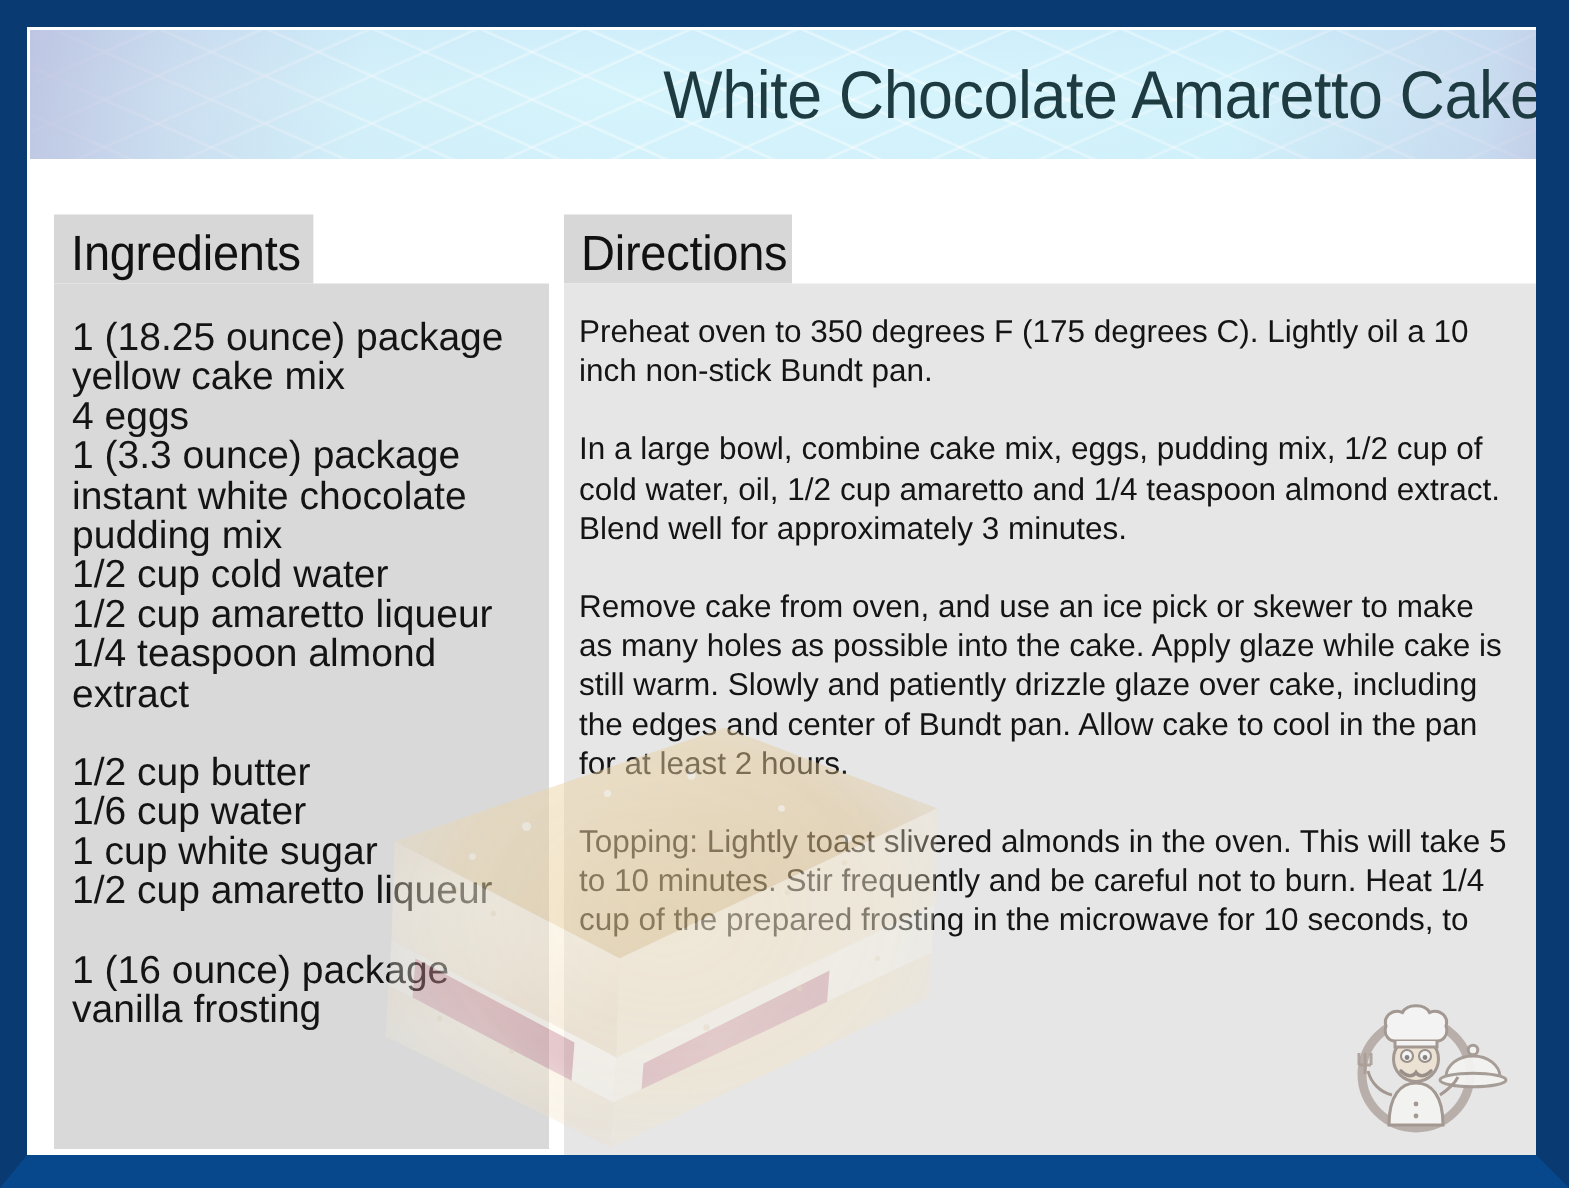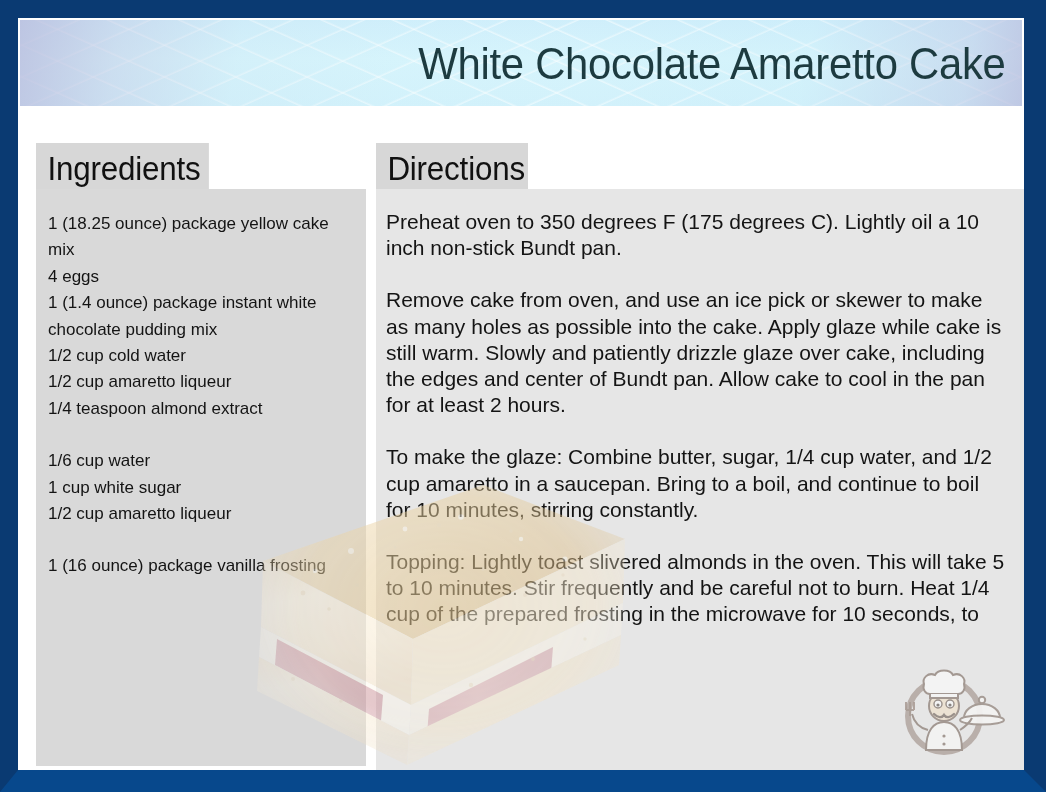--- a/index.html
+++ b/index.html
@@ -64,6 +64,7 @@
         rgba(255,255,255,0.00) 29px),
       linear-gradient(180deg, #cfeefb 0%, #d6f4fc 45%, #d2f1fb 100%);
     overflow: hidden;
+    padding-left: 24px;
   }
   #title-text {
     position: absolute;

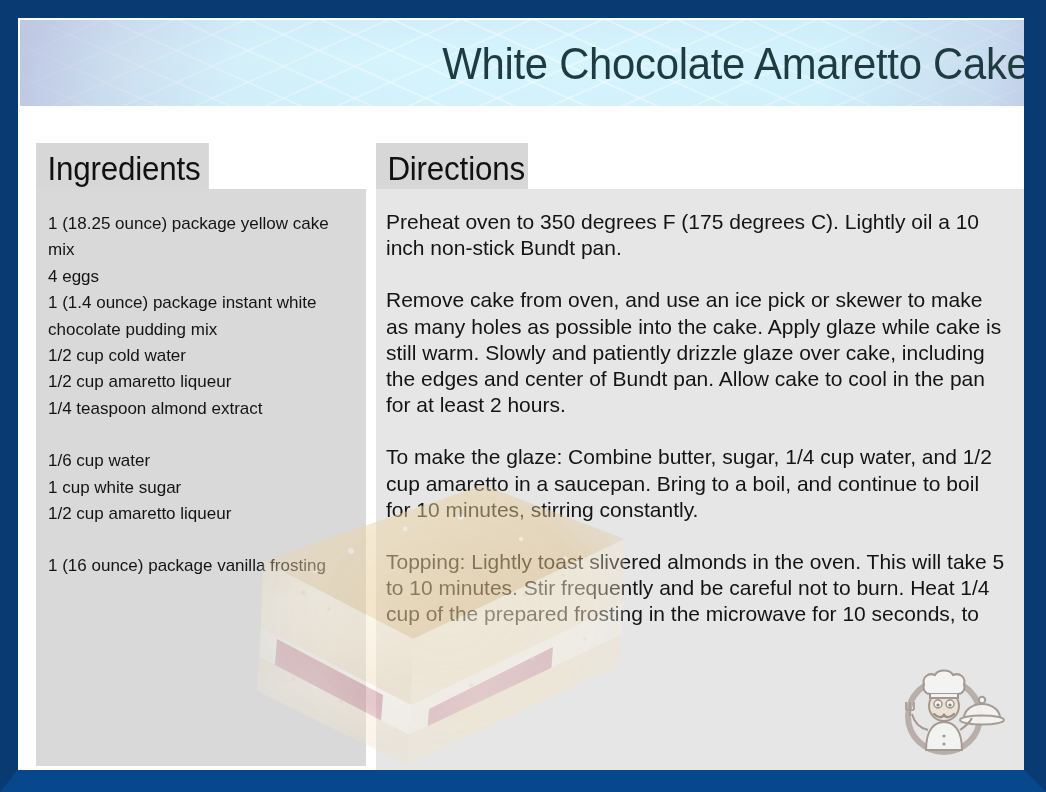--- a/index.html
+++ b/index.html
@@ -109,7 +109,7 @@
     left: 18px; top: 171px;
     width: 330px; height: 577px;
     padding: 22px 24px 0 12px;
-    font-size: 17px;
+    font-size: 26px;
     line-height: 26.4px;
     background: #d9d9d9;
   }

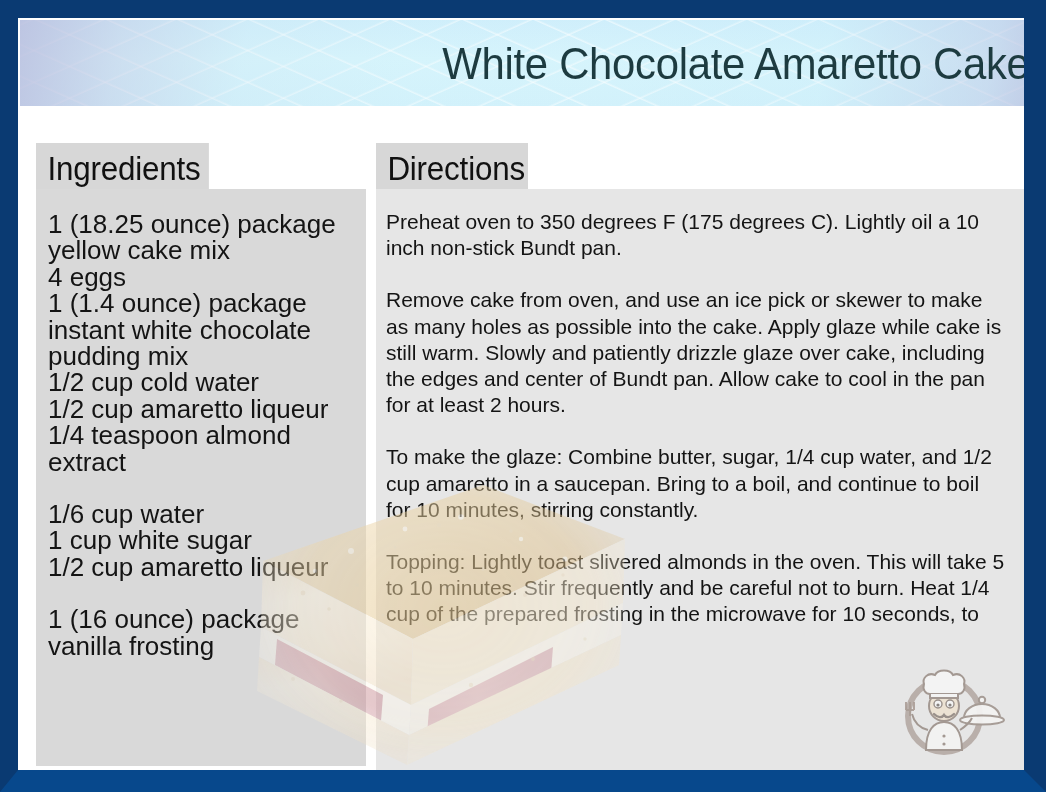--- a/index.html
+++ b/index.html
@@ -170,7 +170,7 @@
       <div class="grp">
         <div class="line">1 (18.25 ounce) package yellow cake mix</div>
         <div class="line">4 eggs</div>
-        <div class="line">1 (1.4 ounce) package instant white chocolate pudding mix</div>
+        <div class="line">1 (3.3 ounce) package instant white chocolate pudding mix</div>
         <div class="line">1/2 cup cold water</div>
         <div class="line">1/2 cup amaretto liqueur</div>
         <div class="line">1/4 teaspoon almond extract</div>

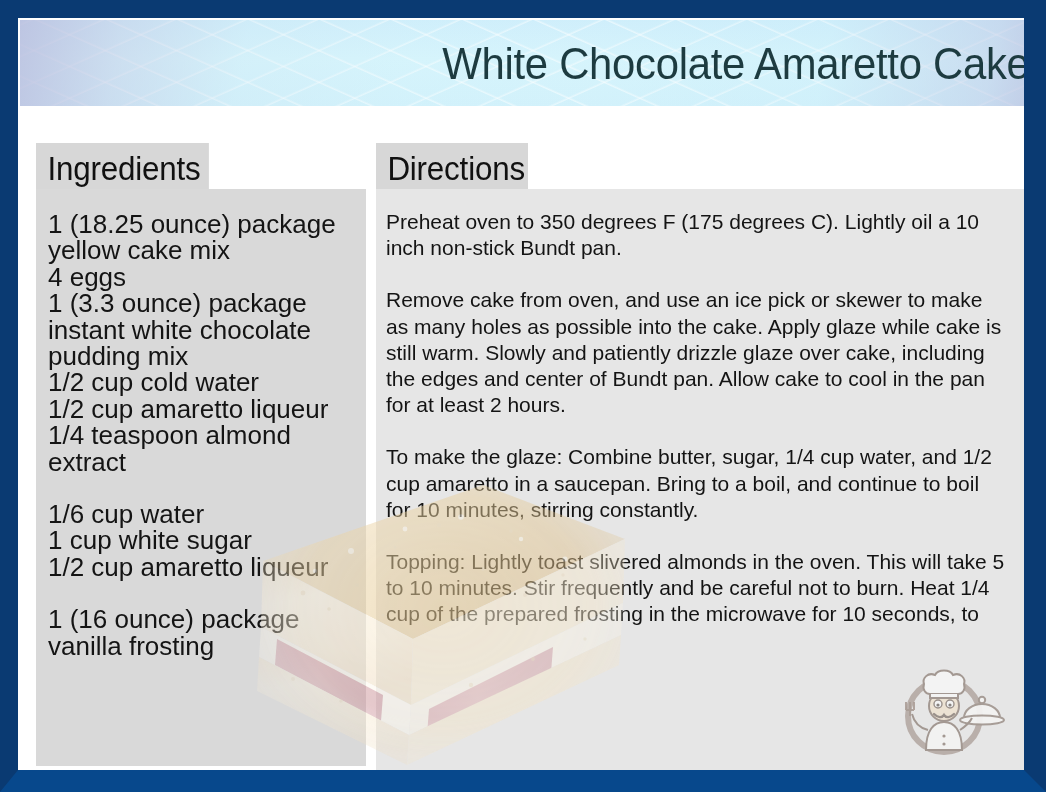--- a/index.html
+++ b/index.html
@@ -189,6 +189,7 @@
 
     <div class="col-body" id="directions-body">
       <p>Preheat oven to 350 degrees F (175 degrees C). Lightly oil a 10 inch non-stick Bundt pan.</p>
+      <p>In a large bowl, combine cake mix, eggs, pudding mix, 1/2 cup of cold water, oil, 1/2 cup amaretto and 1/4 teaspoon almond extract. Blend well for approximately 3 minutes.</p>
       <p>Remove cake from oven, and use an ice pick or skewer to make as many holes as possible into the cake. Apply glaze while cake is still warm. Slowly and patiently drizzle glaze over cake, including the edges and center of Bundt pan. Allow cake to cool in the pan for at least 2 hours.</p>
       <p>To make the glaze:  Combine butter, sugar, 1/4 cup water, and 1/2 cup amaretto in a saucepan. Bring to a boil, and continue to boil for 10 minutes, stirring constantly.</p>
       <p>Topping:  Lightly toast slivered almonds in the oven. This will take 5 to 10 minutes. Stir frequently and be careful not to burn. Heat 1/4 cup of the prepared frosting in the microwave for 10 seconds, to</p>

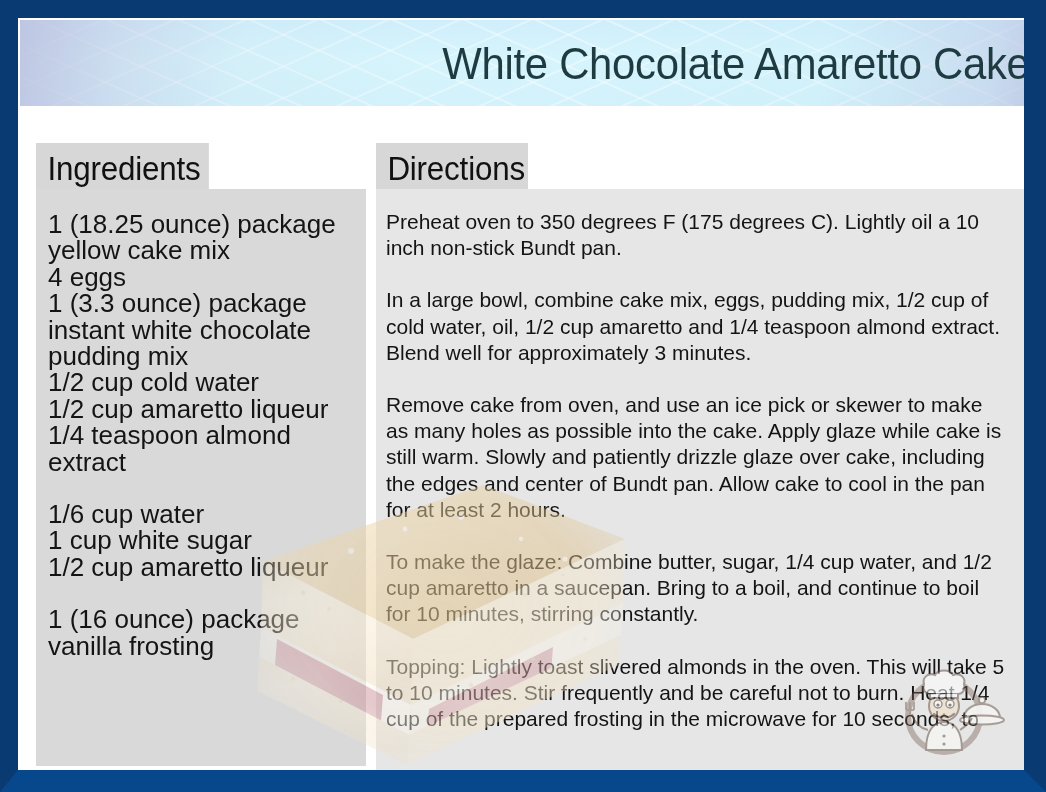--- a/index.html
+++ b/index.html
@@ -176,6 +176,7 @@
         <div class="line">1/4 teaspoon almond extract</div>
       </div>
       <div class="grp">
+        <div class="line">1/2 cup butter</div>
         <div class="line">1/6 cup water</div>
         <div class="line">1 cup white sugar</div>
         <div class="line">1/2 cup amaretto liqueur</div>

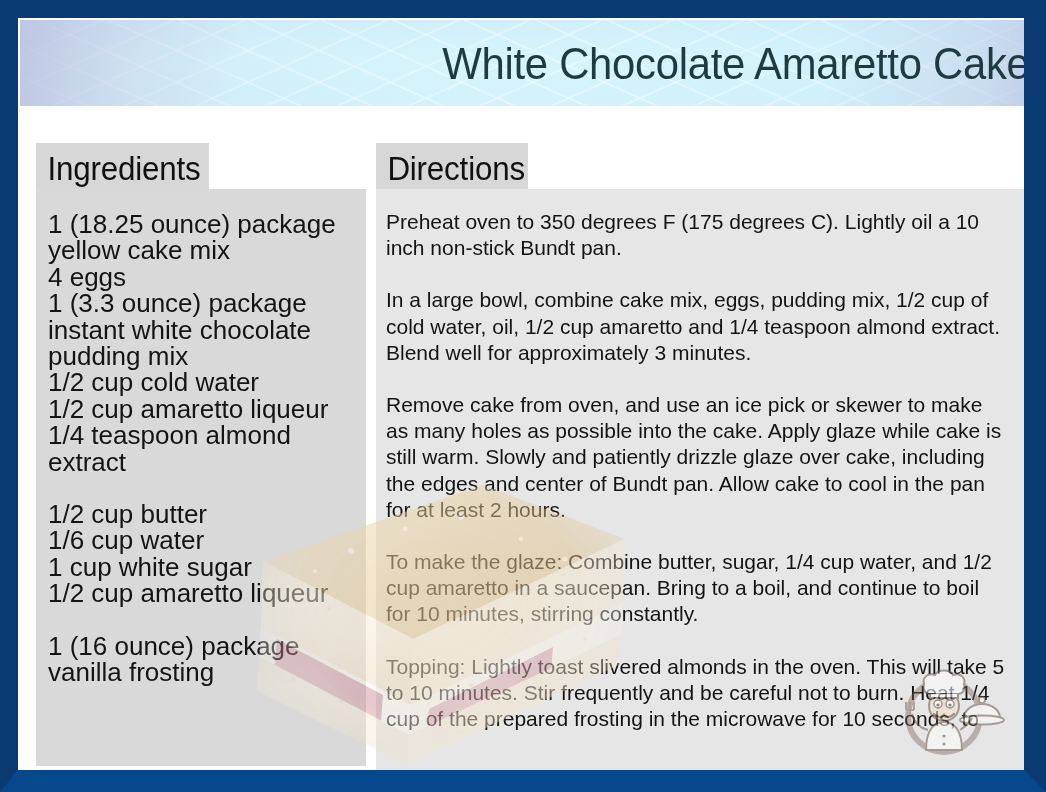--- a/index.html
+++ b/index.html
@@ -192,7 +192,6 @@
       <p>Preheat oven to 350 degrees F (175 degrees C). Lightly oil a 10 inch non-stick Bundt pan.</p>
       <p>In a large bowl, combine cake mix, eggs, pudding mix, 1/2 cup of cold water, oil, 1/2 cup amaretto and 1/4 teaspoon almond extract. Blend well for approximately 3 minutes.</p>
       <p>Remove cake from oven, and use an ice pick or skewer to make as many holes as possible into the cake. Apply glaze while cake is still warm. Slowly and patiently drizzle glaze over cake, including the edges and center of Bundt pan. Allow cake to cool in the pan for at least 2 hours.</p>
-      <p>To make the glaze:  Combine butter, sugar, 1/4 cup water, and 1/2 cup amaretto in a saucepan. Bring to a boil, and continue to boil for 10 minutes, stirring constantly.</p>
       <p>Topping:  Lightly toast slivered almonds in the oven. This will take 5 to 10 minutes. Stir frequently and be careful not to burn. Heat 1/4 cup of the prepared frosting in the microwave for 10 seconds, to</p>
     </div>
 

